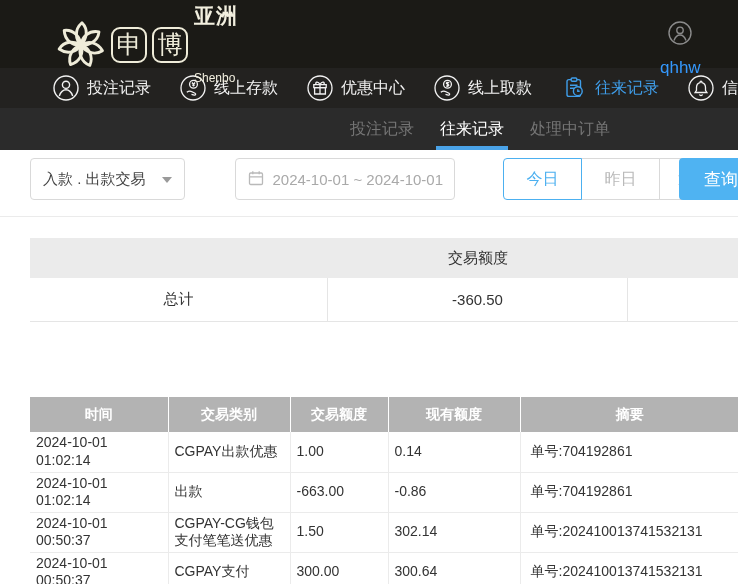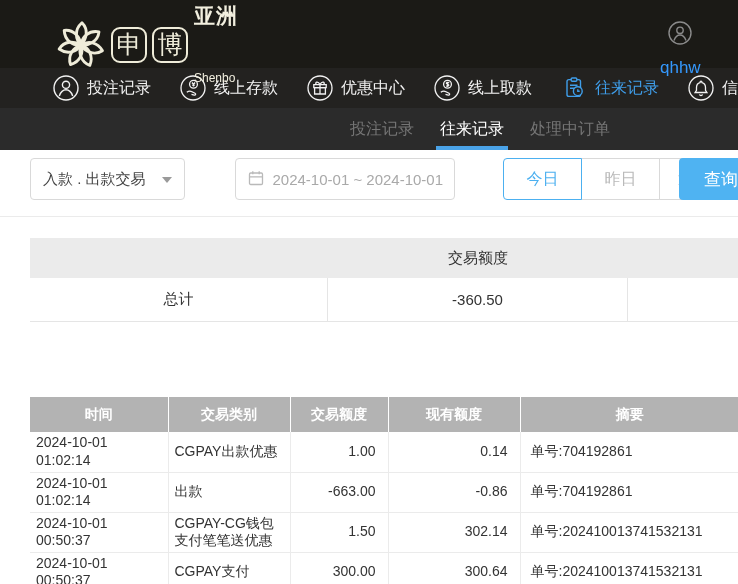--- a/index.html
+++ b/index.html
@@ -87,7 +87,7 @@
     height:40px; padding:2px 6px; line-height:1.25; background:#fff;
   }
   .dtable td:last-child { border-right:none; }
-  .dtable td.num { text-align:right; padding-right:12px; }
+  .dtable td.num { padding-right:12px; }
   .dtable td.memo { padding-left:10px; }
 </style>
 </head>

